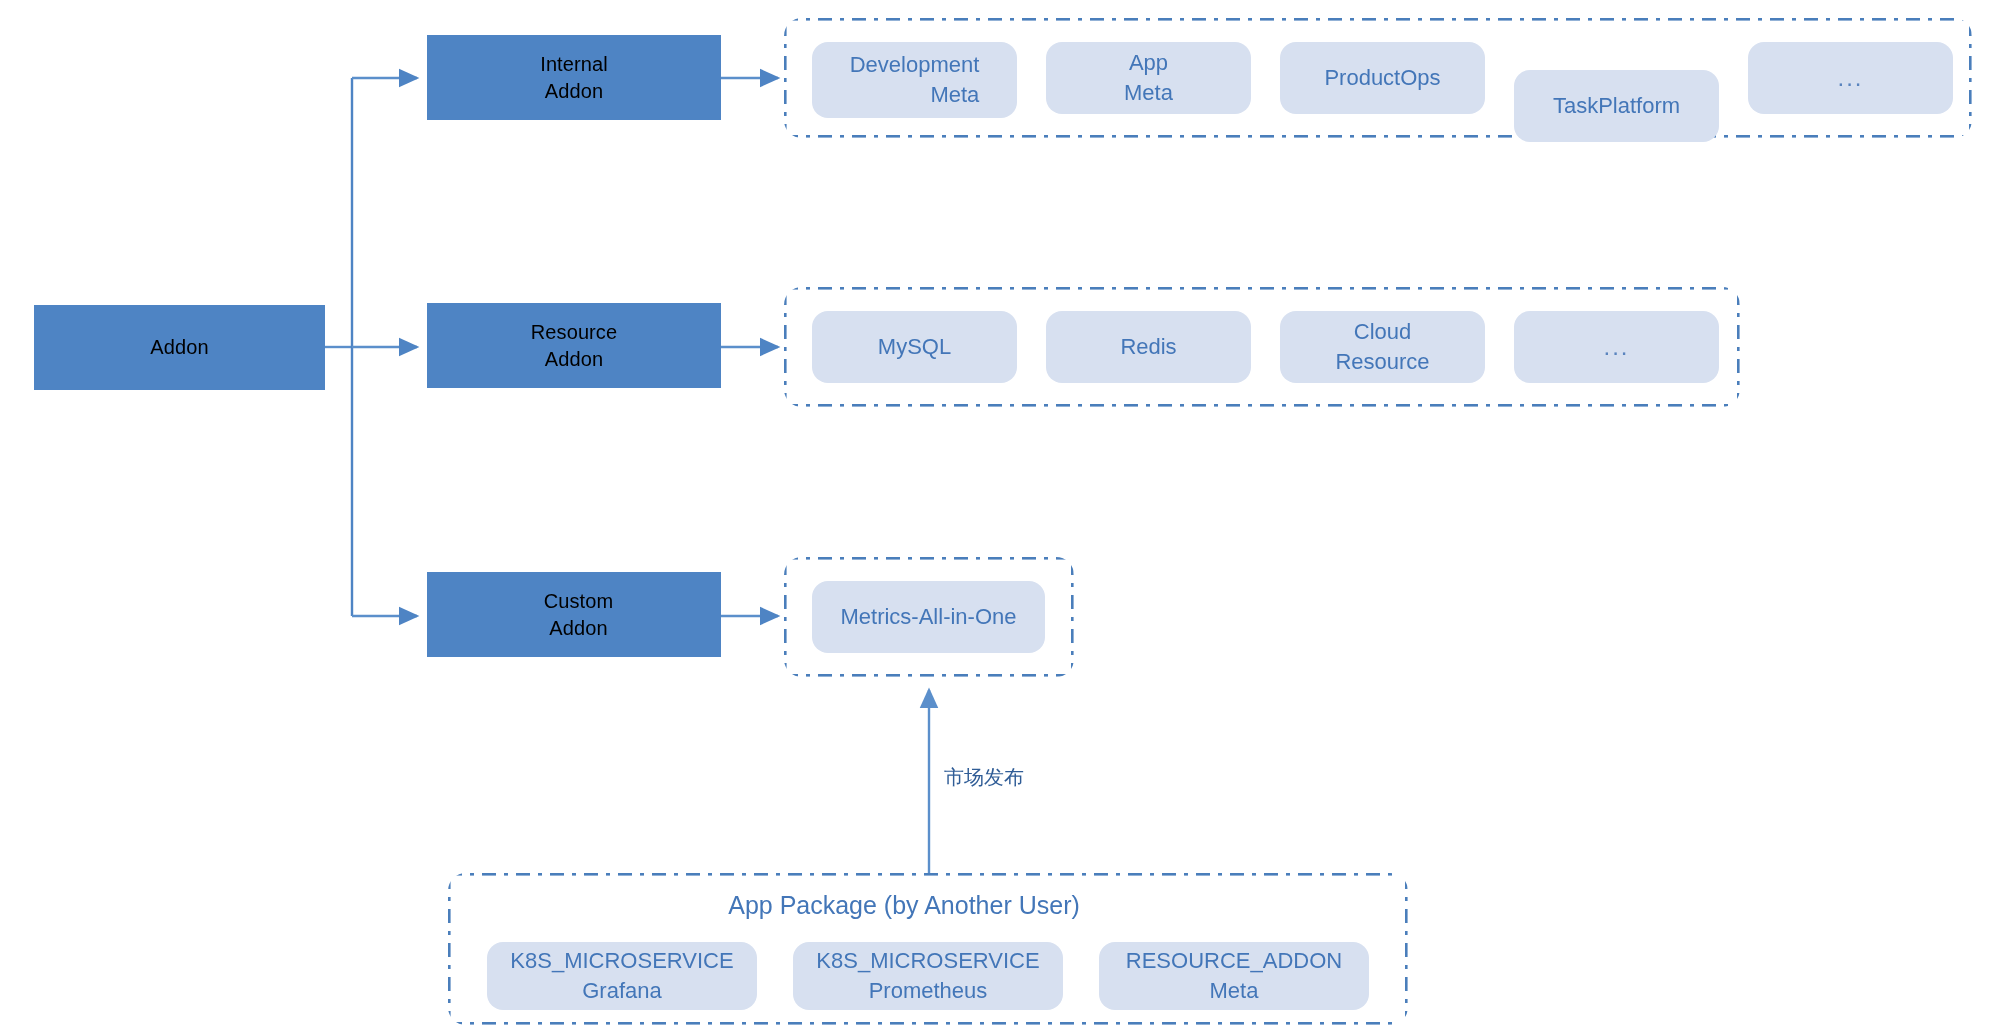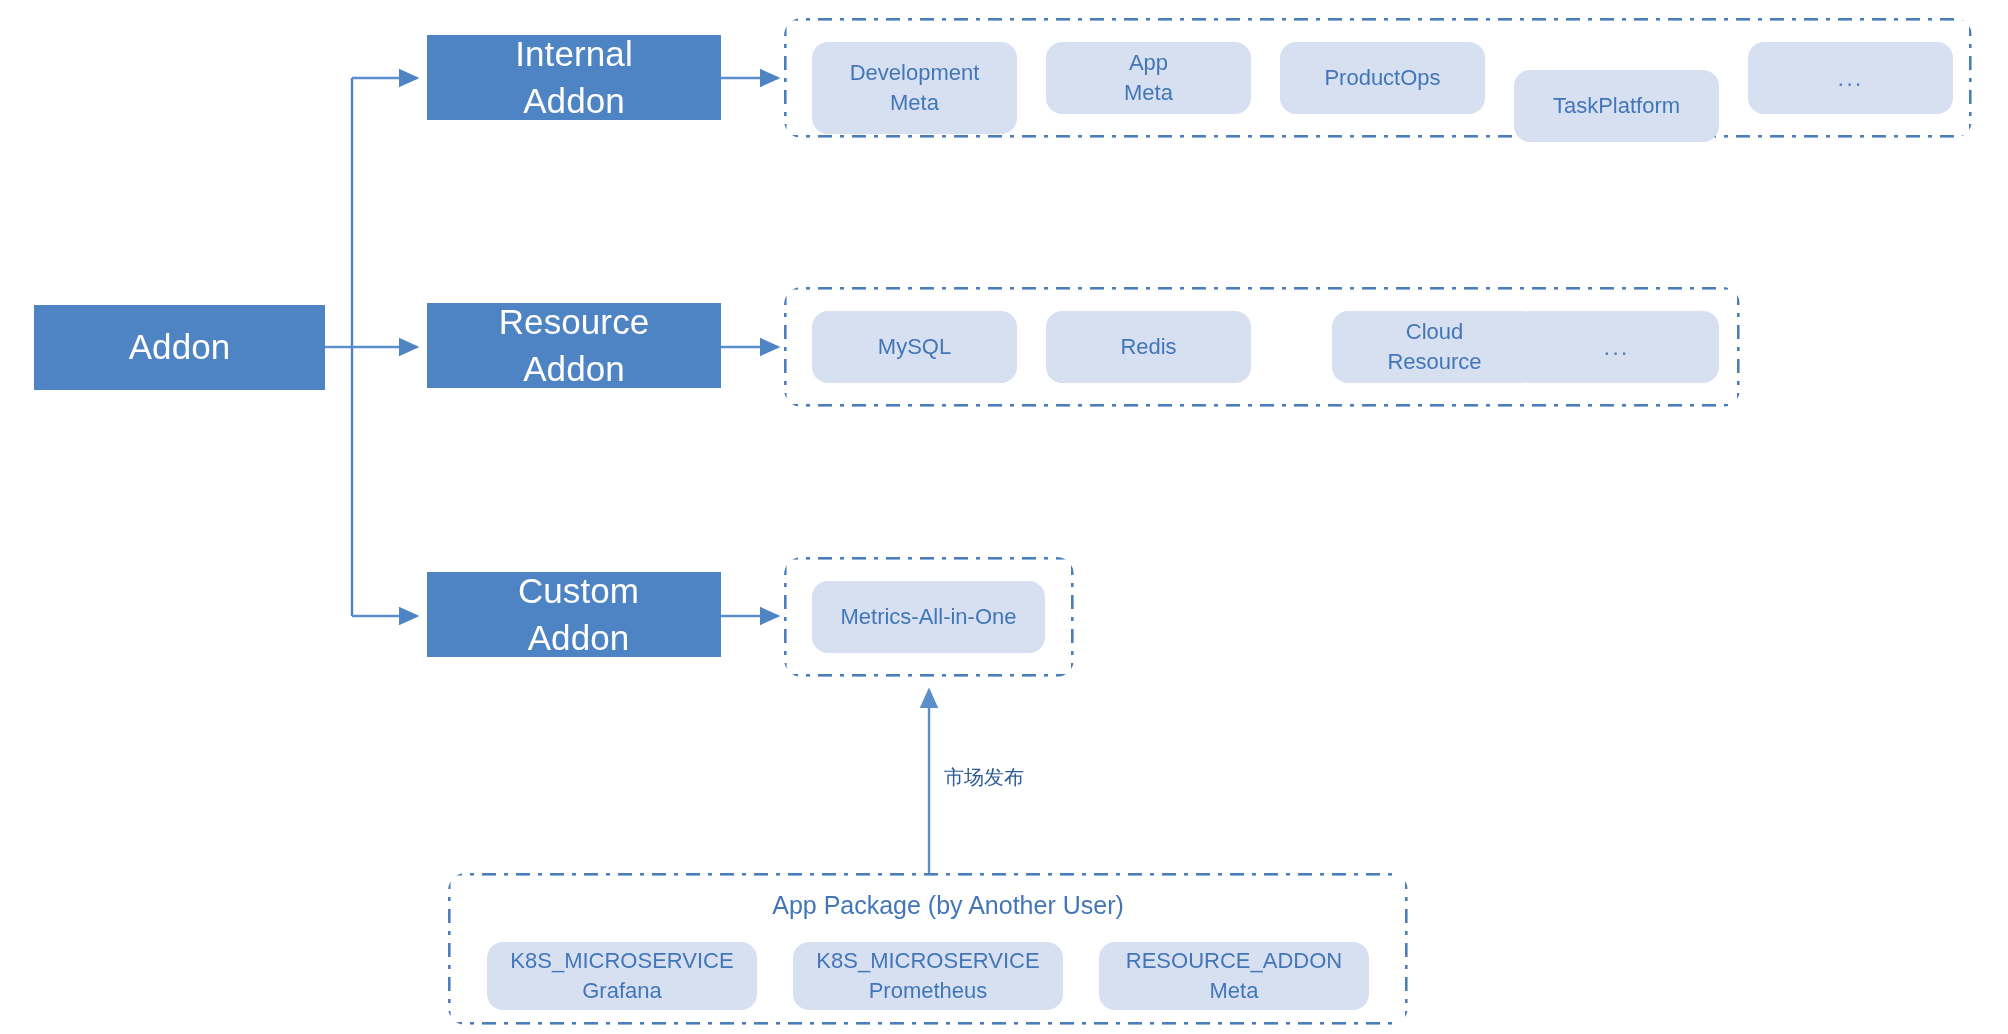--- a/index.html
+++ b/index.html
@@ -33,12 +33,12 @@
   .node-box {
     position: absolute;
     background: #4E84C4;
-    color: #ffffff;
+    color: #000000;
     display: flex;
     align-items: center;
     justify-content: center;
     text-align: center;
-    font-size: 35px;
+    font-size: 20px;
     line-height: 1.32;
     font-weight: 400;
     letter-spacing: 0.1px;

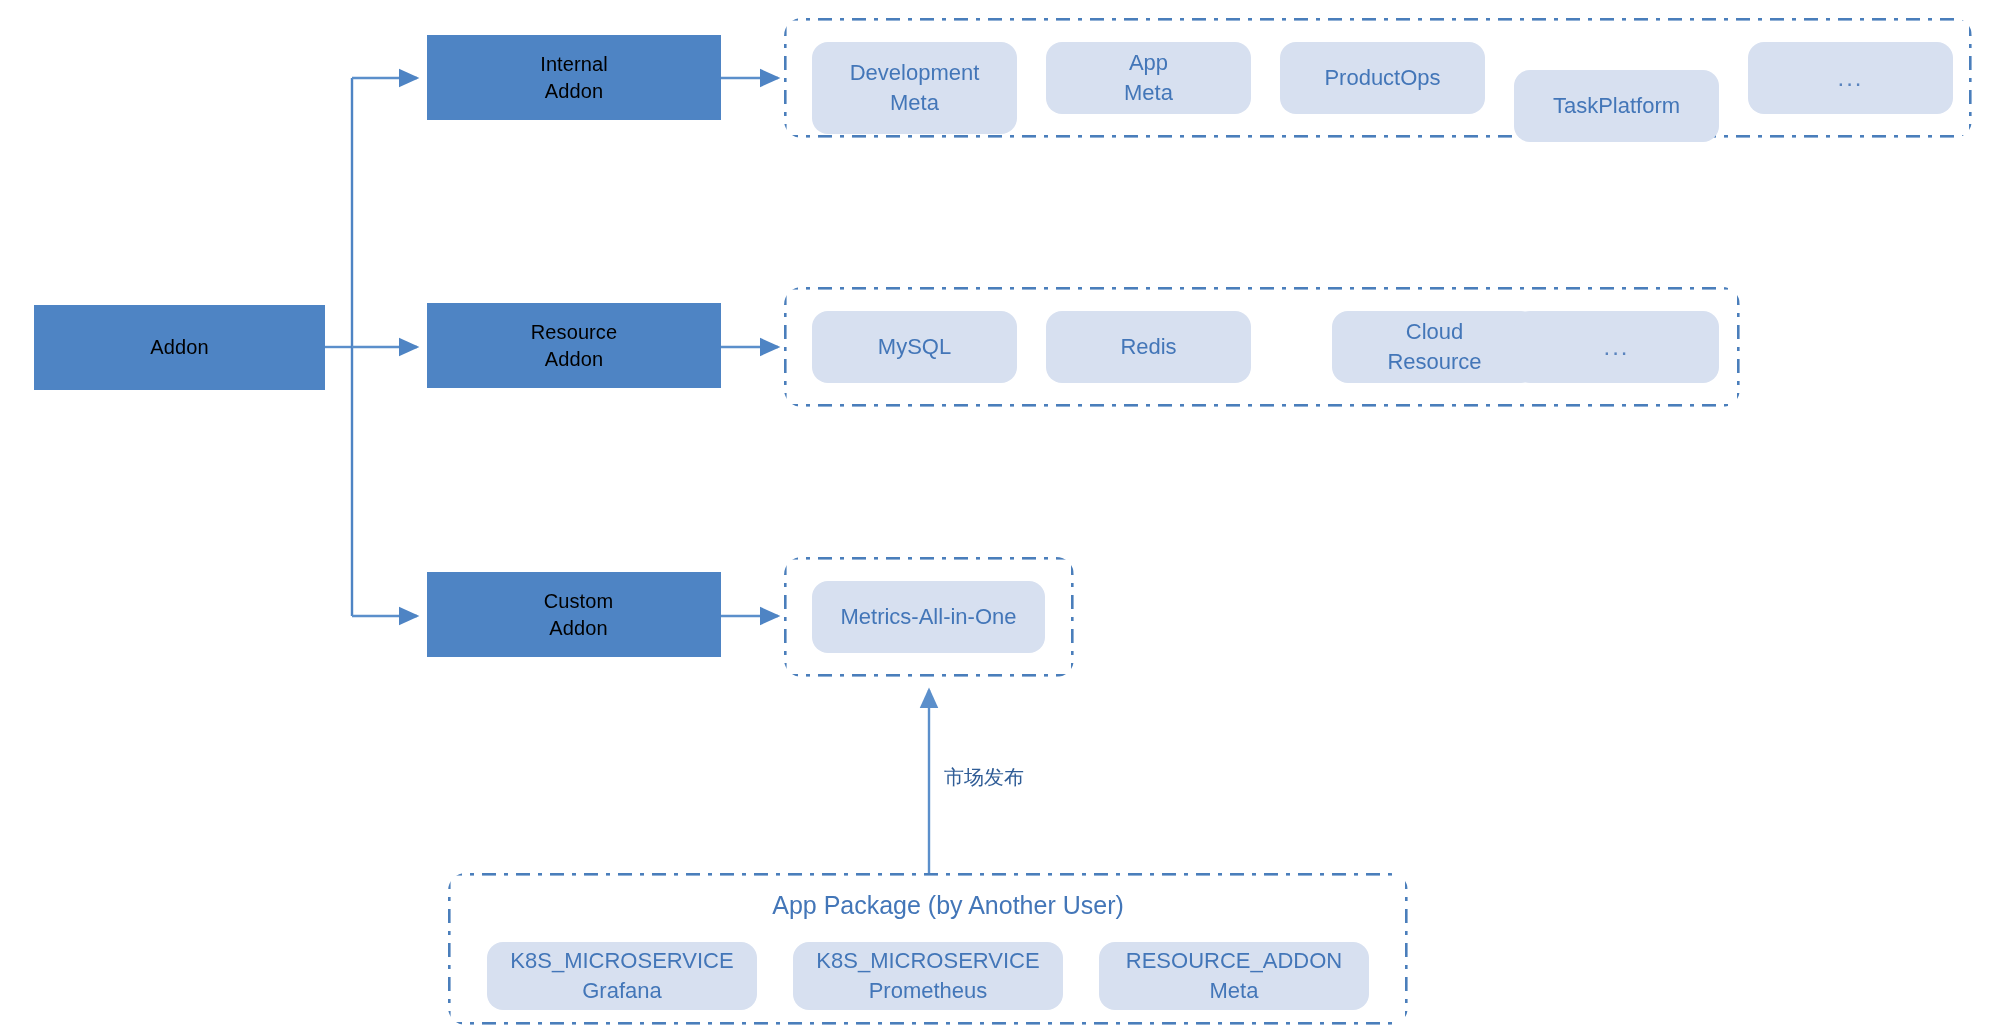--- a/index.html
+++ b/index.html
@@ -171,7 +171,7 @@
 
   <div class="group-box dashdot" style="left:784px; top:18px; width:1188px; height:120px;"></div>
 
-  <div class="chip" style="left:812px; top:42px; width:205px; height:92px;">Development
+  <div class="chip" style="left:812px; top:42px; width:205px; height:76px;text-align:right;">Development
 Meta</div>
   <div class="chip" style="left:1046px; top:42px; width:205px; height:72px;text-align:center;">App
 Meta</div>

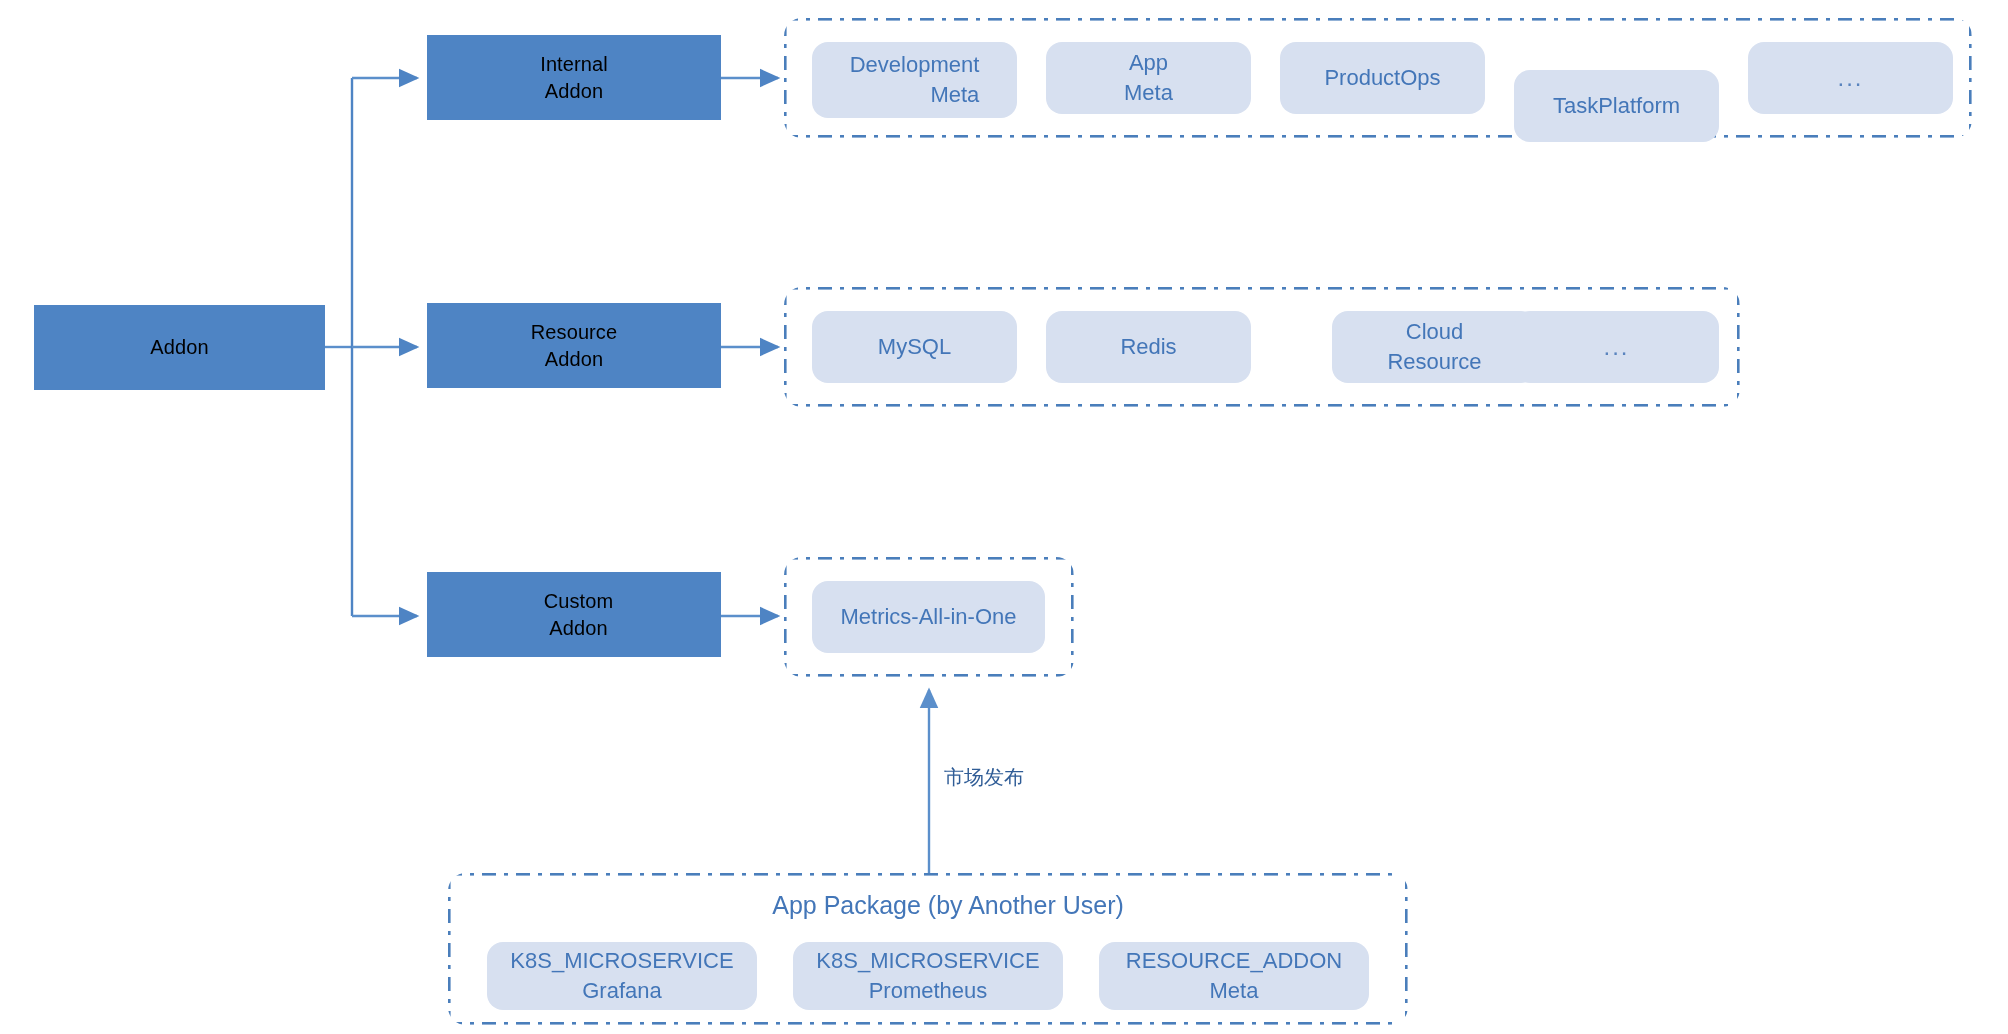--- a/index.html
+++ b/index.html
@@ -183,7 +183,7 @@
 
   <div class="chip" style="left:812px; top:311px; width:205px; height:72px;">MySQL</div>
   <div class="chip" style="left:1046px; top:311px; width:205px; height:72px;">Redis</div>
-  <div class="chip" style="left:1332px; top:311px; width:205px; height:72px;">Cloud
+  <div class="chip" style="left:1280px; top:311px; width:205px; height:72px;">Cloud
 Resource</div>
   <div class="chip ellipsis" style="left:1514px; top:311px; width:205px; height:72px;">...</div>
 

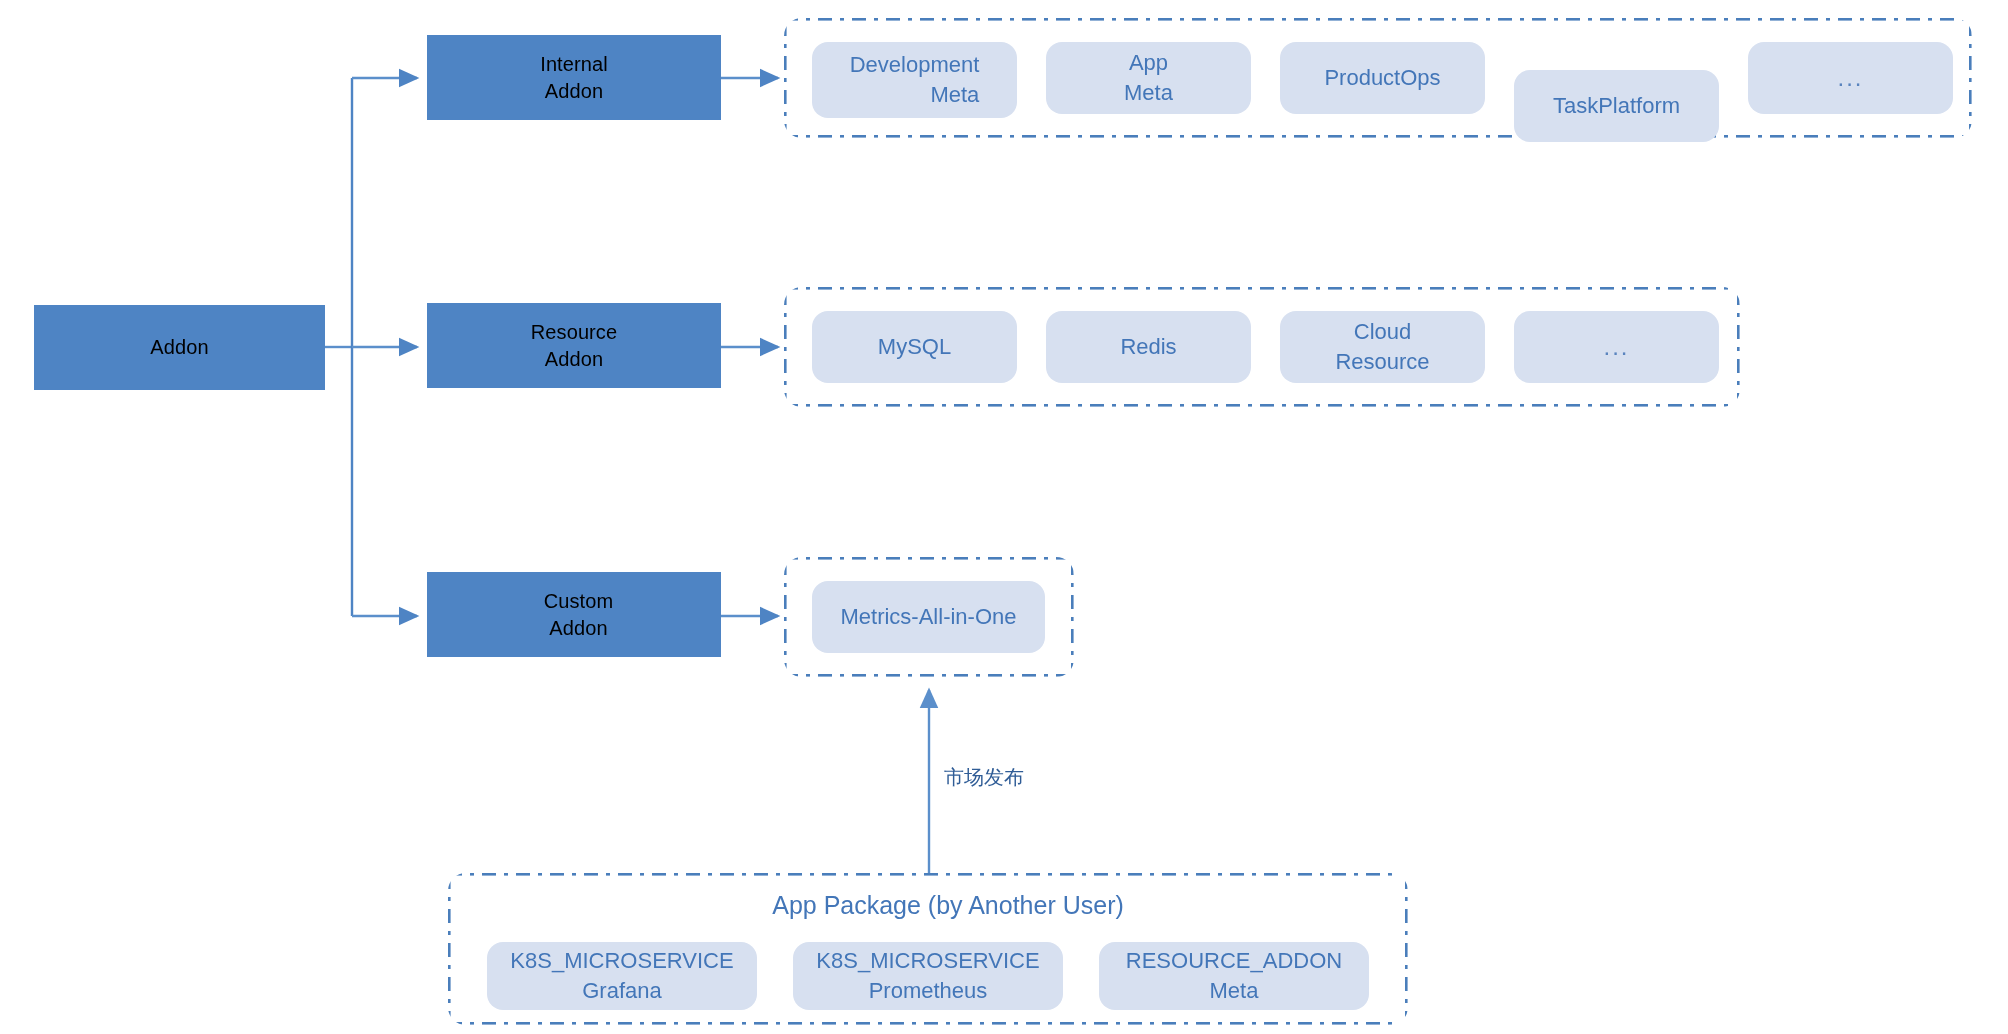--- a/index.html
+++ b/index.html
@@ -195,7 +195,7 @@
 
   <div class="group-box dashdot" style="left:448px; top:873px; width:960px; height:152px;"></div>
 
-  <div class="group-title" style="left:468px; top:891px; width:960px;">App Package (by Another User)</div>
+  <div class="group-title" style="left:424px; top:891px; width:960px;">App Package (by Another User)</div>
 
   <div class="chip" style="left:487px; top:942px; width:270px; height:68px;">K8S_MICROSERVICE
 Grafana</div>

